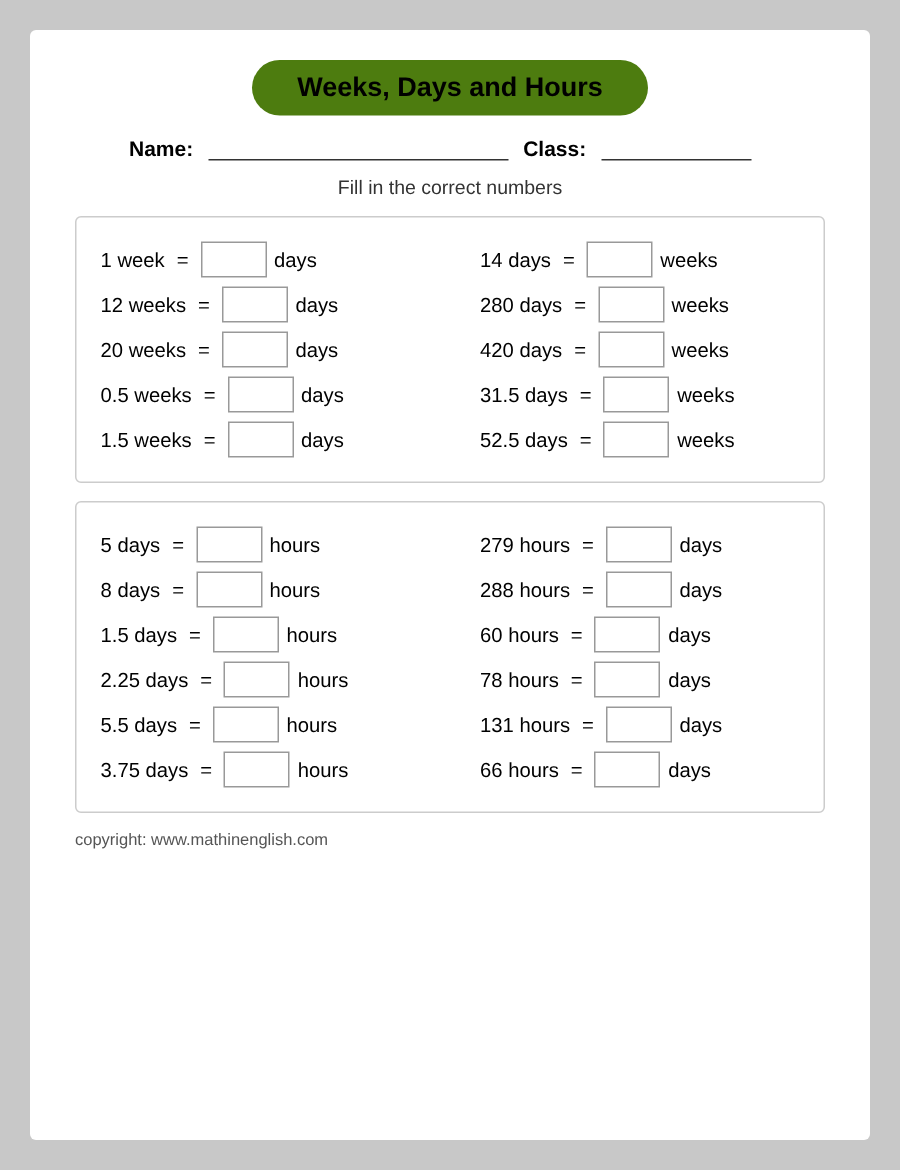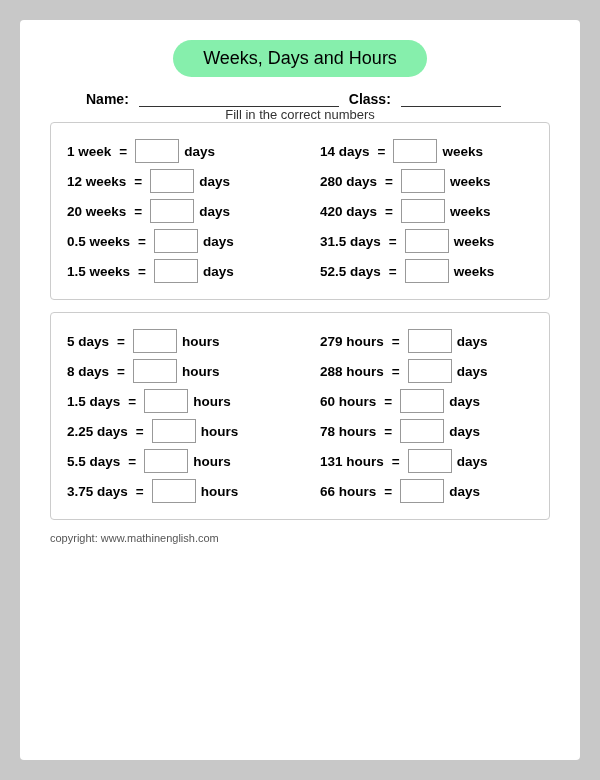--- a/index.html
+++ b/index.html
@@ -20,12 +20,12 @@
       border-radius: 4px;
     }
     .title-box {
-      background: #86efac;
+      background: #4d7c0f;
       border-radius: 20px;
       text-align: center;
       padding: 8px 30px;
       font-size: 18px;
-      font-weight: normal;
+      font-weight: bold;
       margin: 0 auto 14px auto;
       width: fit-content;
     }

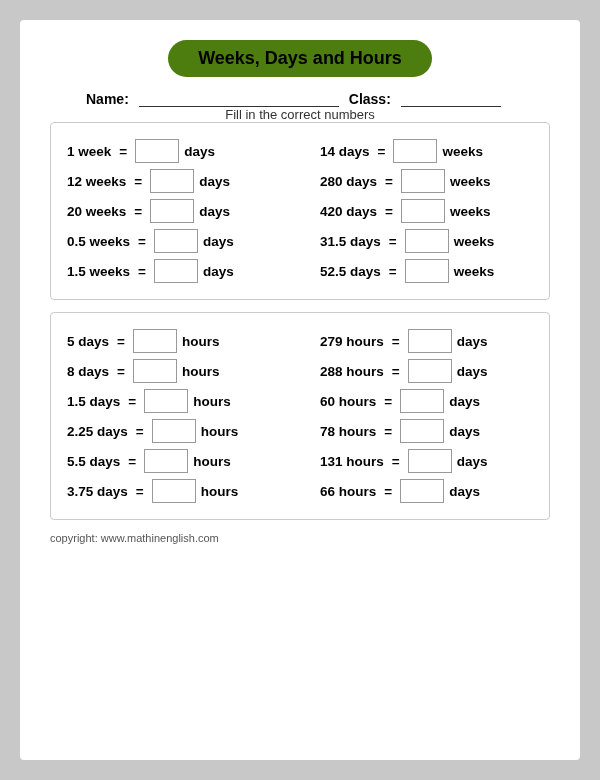--- a/index.html
+++ b/index.html
@@ -33,6 +33,7 @@
       display: flex;
       align-items: center;
       gap: 10px;
+      margin-bottom: 10px;
       font-size: 14px;
       padding-left: 36px;
     }

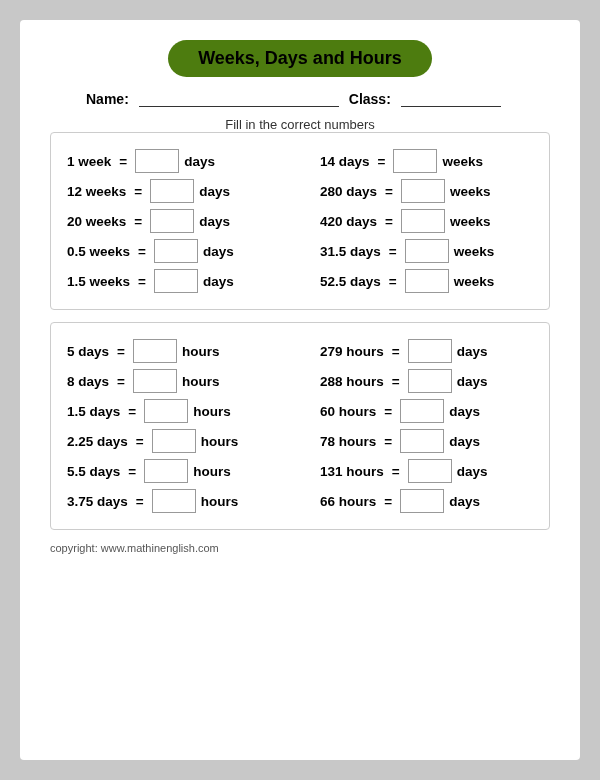--- a/index.html
+++ b/index.html
@@ -53,6 +53,7 @@
     .instruction {
       text-align: center;
       font-size: 13px;
+      margin-bottom: 12px;
       color: #333;
     }
     .section {

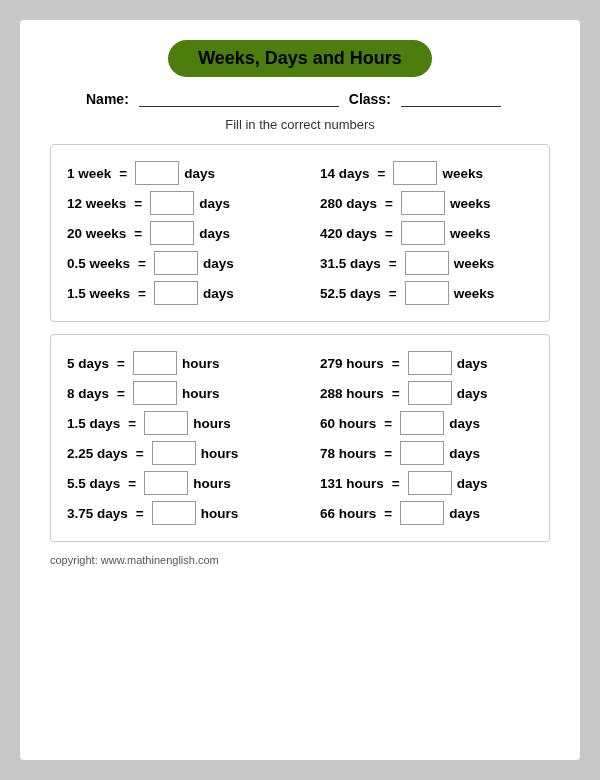--- a/index.html
+++ b/index.html
@@ -68,7 +68,6 @@
       justify-content: space-between;
       margin: 6px 0;
       font-size: 13.5px;
-      font-weight: bold;
     }
     .left-group, .right-group {
       display: flex;

